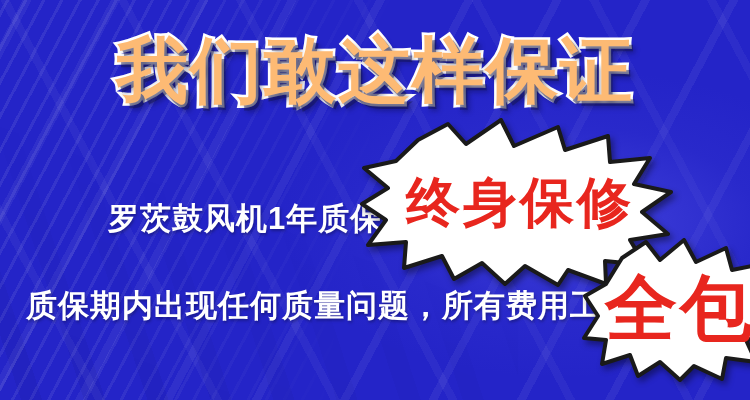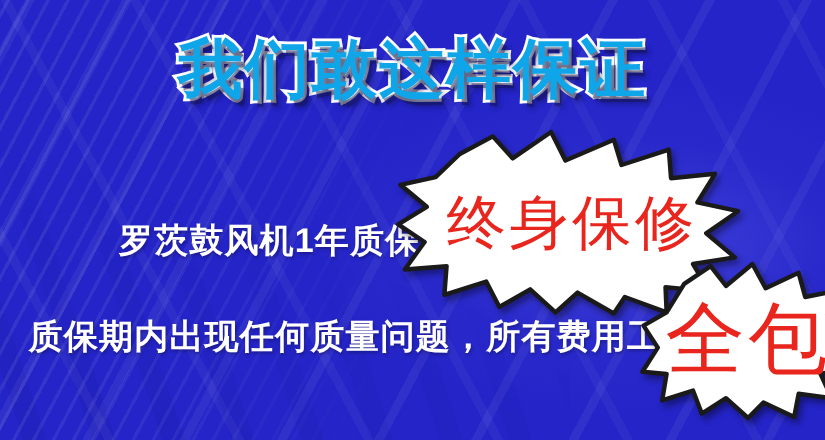--- a/index.html
+++ b/index.html
@@ -112,11 +112,11 @@
     right: 0;
     top: 34px;
     text-align: center;
-    font-size: 59px;
+    font-size: 72px;
     line-height: 1.0;
     font-weight: bold;
     letter-spacing: 2px;
-    color: #0ea5e9;
+    color: #fdba74;
     -webkit-text-stroke: 5px #ffffff;
     paint-order: stroke fill;
     text-shadow:

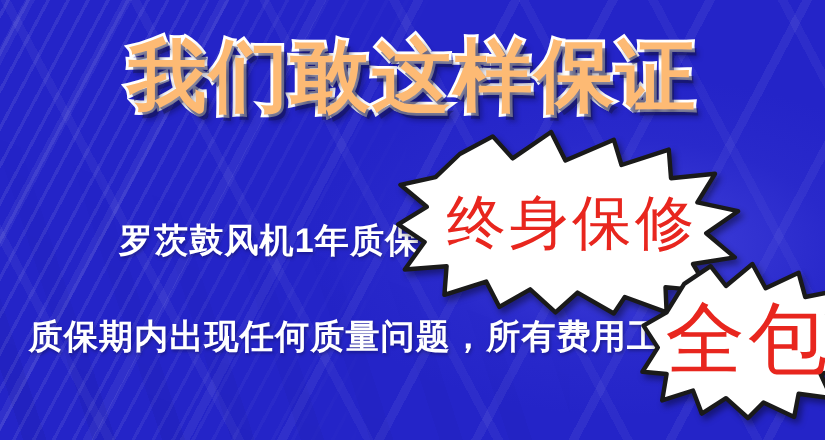--- a/index.html
+++ b/index.html
@@ -162,7 +162,7 @@
   .burst-text {
     position: relative;
     color: #e8261e;
-    font-weight: normal;
+    font-weight: bold;
     white-space: nowrap;
     letter-spacing: 3px;
   }

